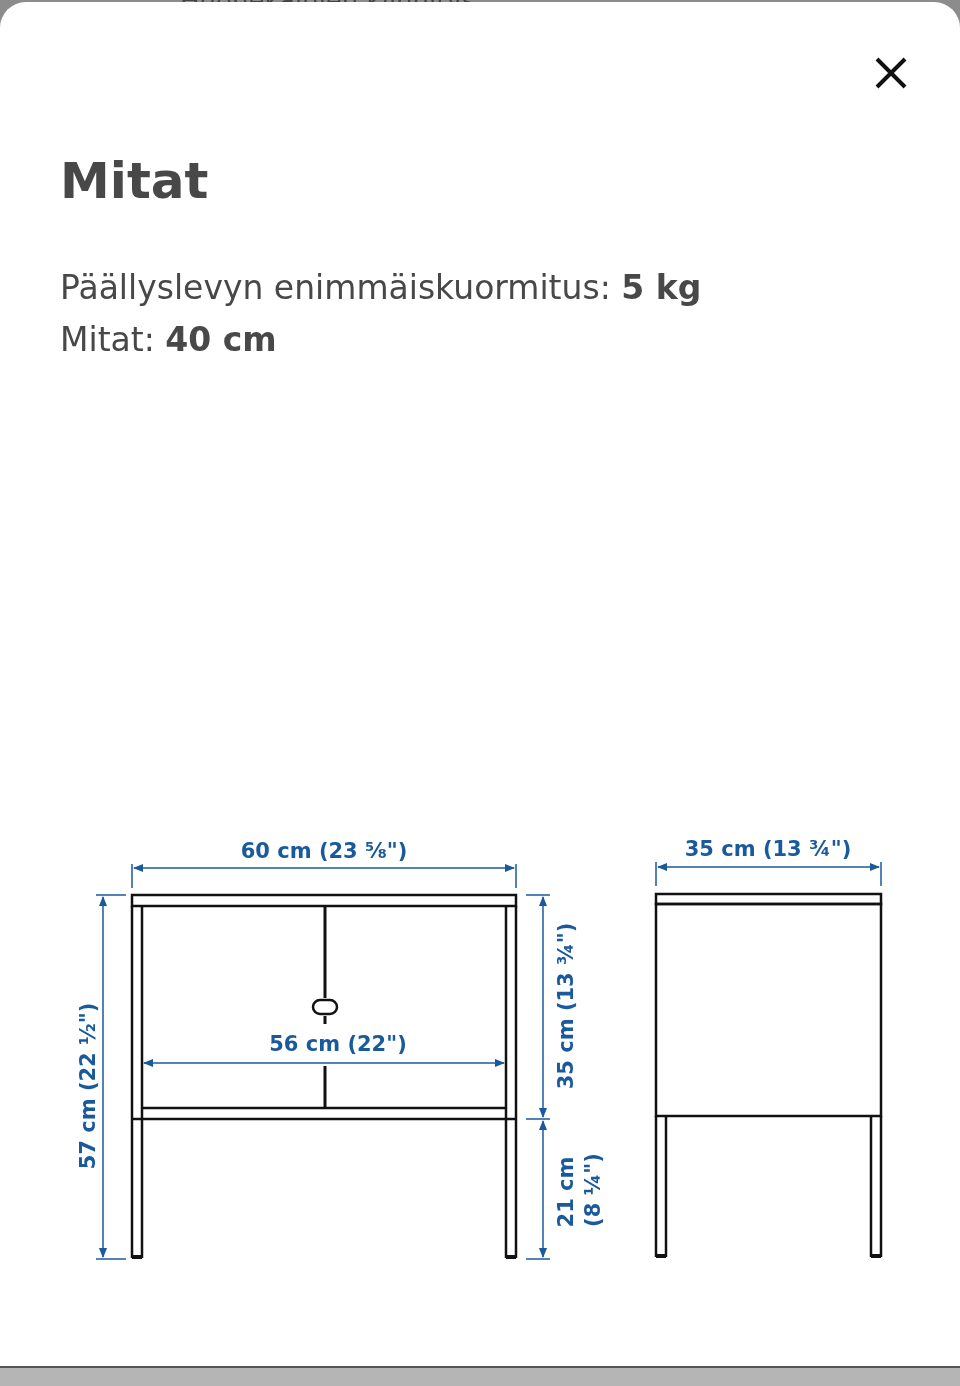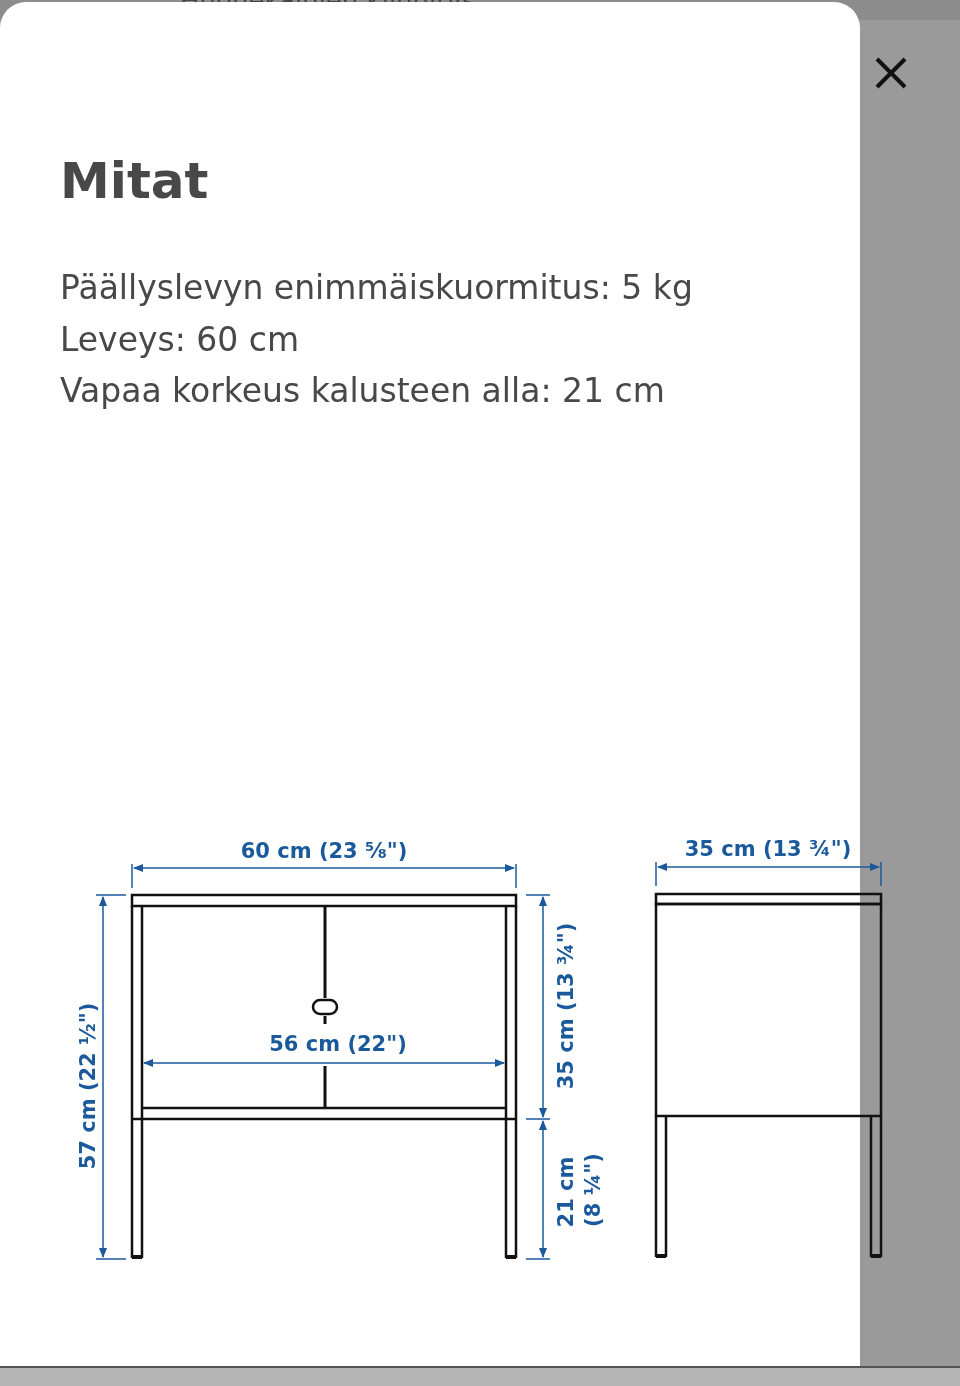--- a/index.html
+++ b/index.html
@@ -7,7 +7,7 @@
          font-family:"DejaVu Sans", sans-serif; }
   .bg-peek { position:absolute; left:0; top:0; width:960px; height:20px; background:#8c8c8c; }
   .bg-peek-text { position:absolute; left:180px; top:-14px; font-size:26px; color:#333; opacity:.8; white-space:nowrap; }
-  .sheet { position:absolute; left:0; top:2px; width:860px; height:1366px; background:#ffffff;
+  .sheet { position:absolute; left:0; top:2px; width:960px; height:1366px; background:#ffffff;
            border-radius:26px 26px 0 0; }
   .footer-bar { position:absolute; left:0; top:1366px; width:960px; height:20px; background:#b5b5b5; border-top:2px solid #555; }
   .close-btn { position:absolute; left:862px; top:42px; width:58px; height:58px; display:flex; align-items:center; justify-content:center; cursor:pointer; }

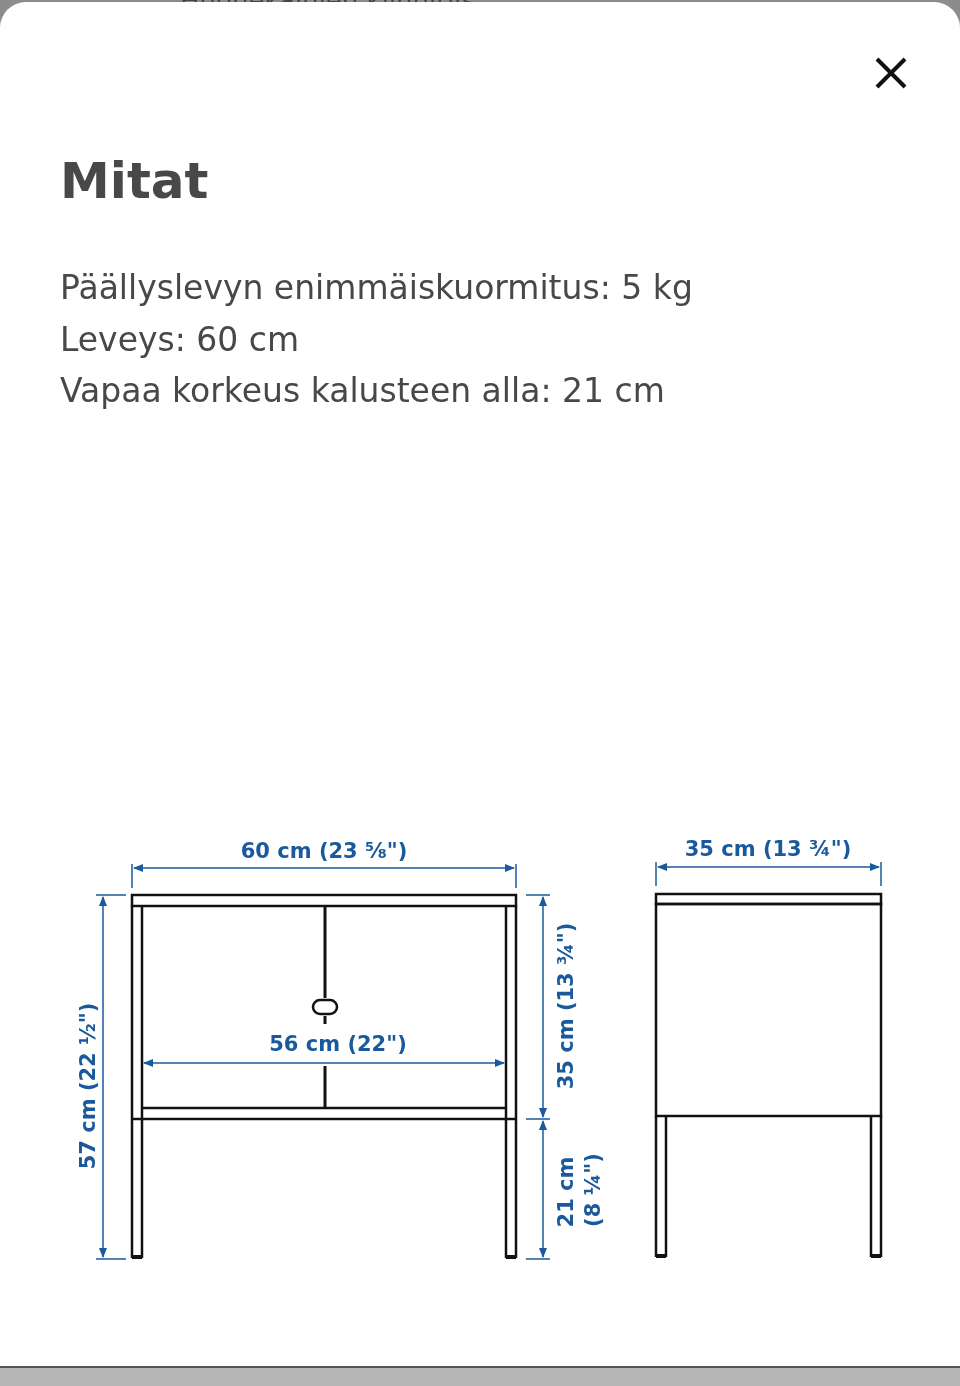--- a/index.html
+++ b/index.html
@@ -14,7 +14,7 @@
   .title { position:absolute; left:60px; top:150px; font-size:50px; font-weight:bold; color:#484848; margin:0; }
   .specs { position:absolute; left:60px; top:260px; font-size:33px; color:#484848; line-height:51.5px; }
   .spec-row b { font-weight:normal; }
-  .spec-row span.v { font-weight:normal; }
+  .spec-row span.v { font-weight:bold; }
   .drawing { position:absolute; left:0; top:820px; width:960px; height:460px; }
   .dim { fill:#1a5a9c; font-family:"DejaVu Sans", sans-serif; font-weight:bold; }
 </style>

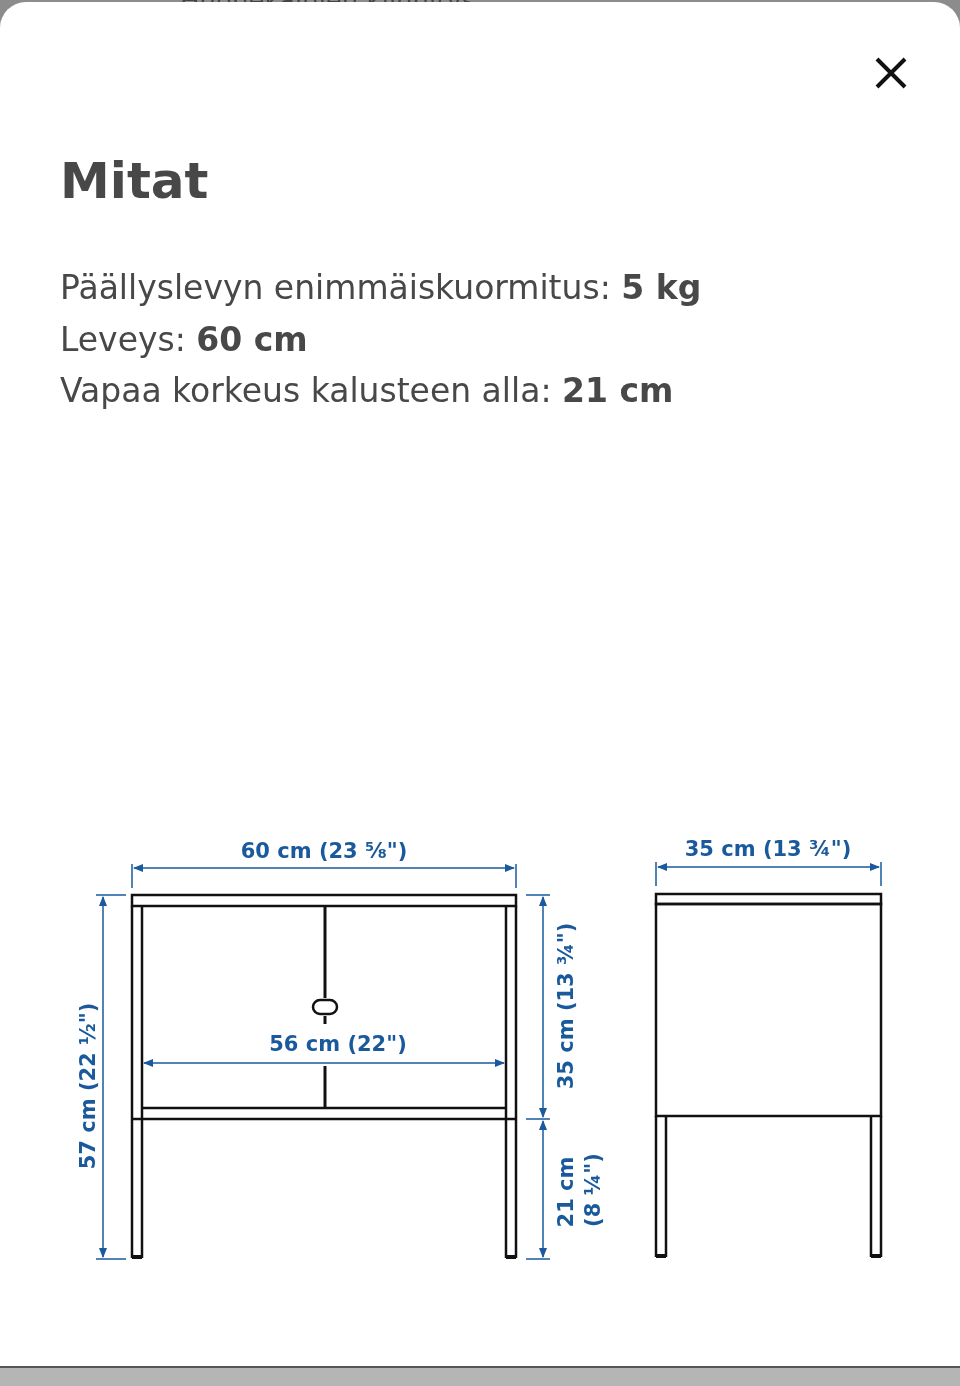--- a/index.html
+++ b/index.html
@@ -36,7 +36,7 @@
 
   <div class="specs">
     <div class="spec-row"><b>Päällyslevyn enimmäiskuormitus:</b> <span class="v">5 kg</span></div>
-    <div class="spec-row"><b>Leveys:</b> <span class="v">60 cm</span></div>
+    <div class="spec-row"><b>Mitat:</b> <span class="v">60 cm</span></div>
     <div class="spec-row"><b>Vapaa korkeus kalusteen alla:</b> <span class="v">21 cm</span></div>
   </div>
 

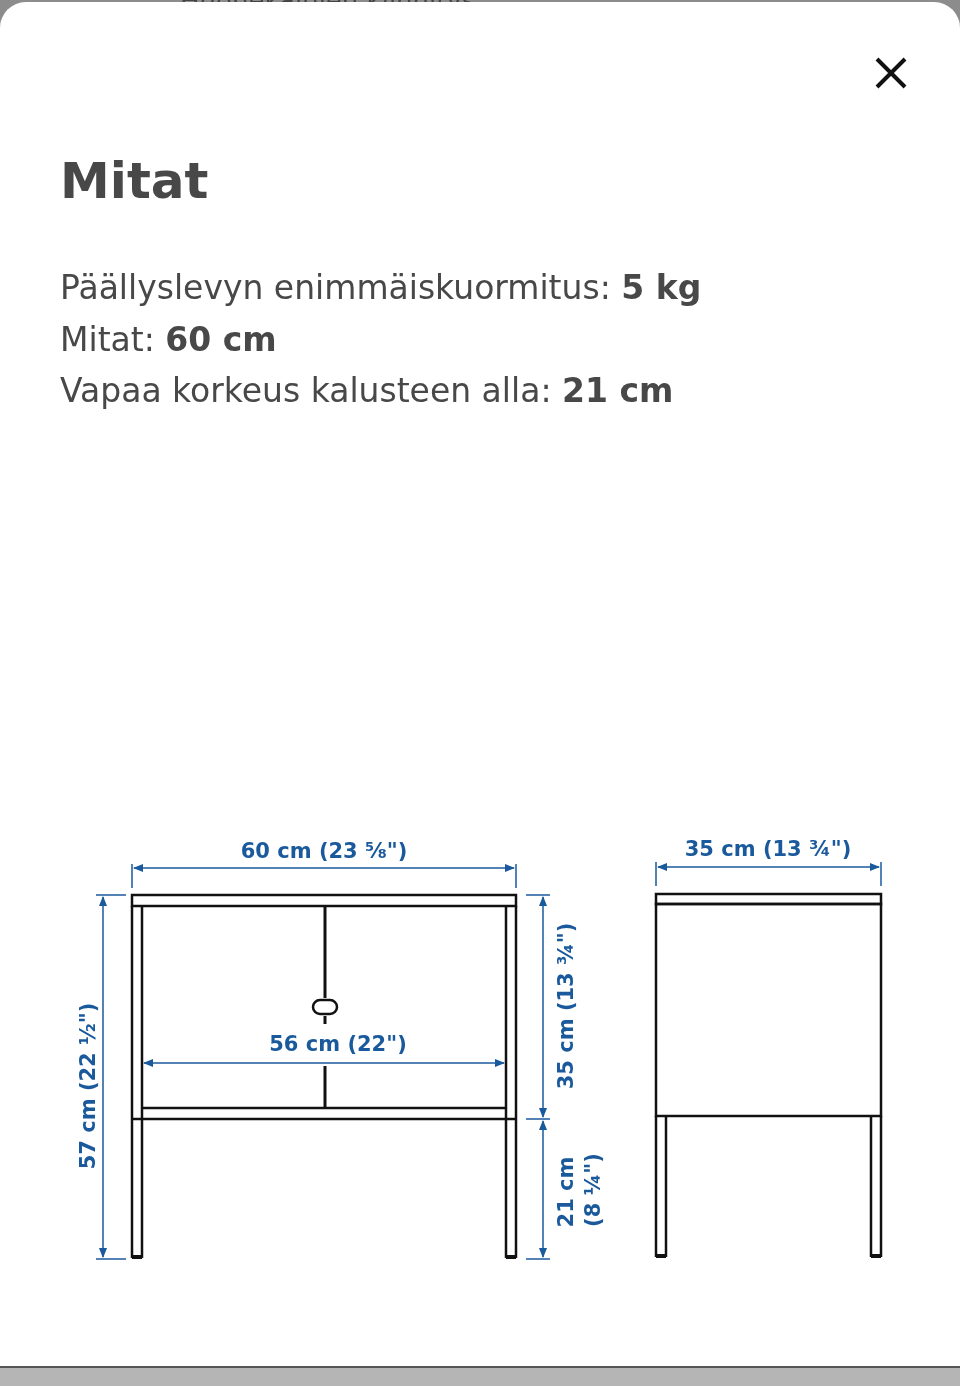--- a/index.html
+++ b/index.html
@@ -36,7 +36,7 @@
 
   <div class="specs">
     <div class="spec-row"><b>Päällyslevyn enimmäiskuormitus:</b> <span class="v">5 kg</span></div>
-    <div class="spec-row"><b>Mitat:</b> <span class="v">60 cm</span></div>
+    <div class="spec-row"><b>Mitat:</b> <span class="v">40 cm</span></div>
     <div class="spec-row"><b>Vapaa korkeus kalusteen alla:</b> <span class="v">21 cm</span></div>
   </div>
 

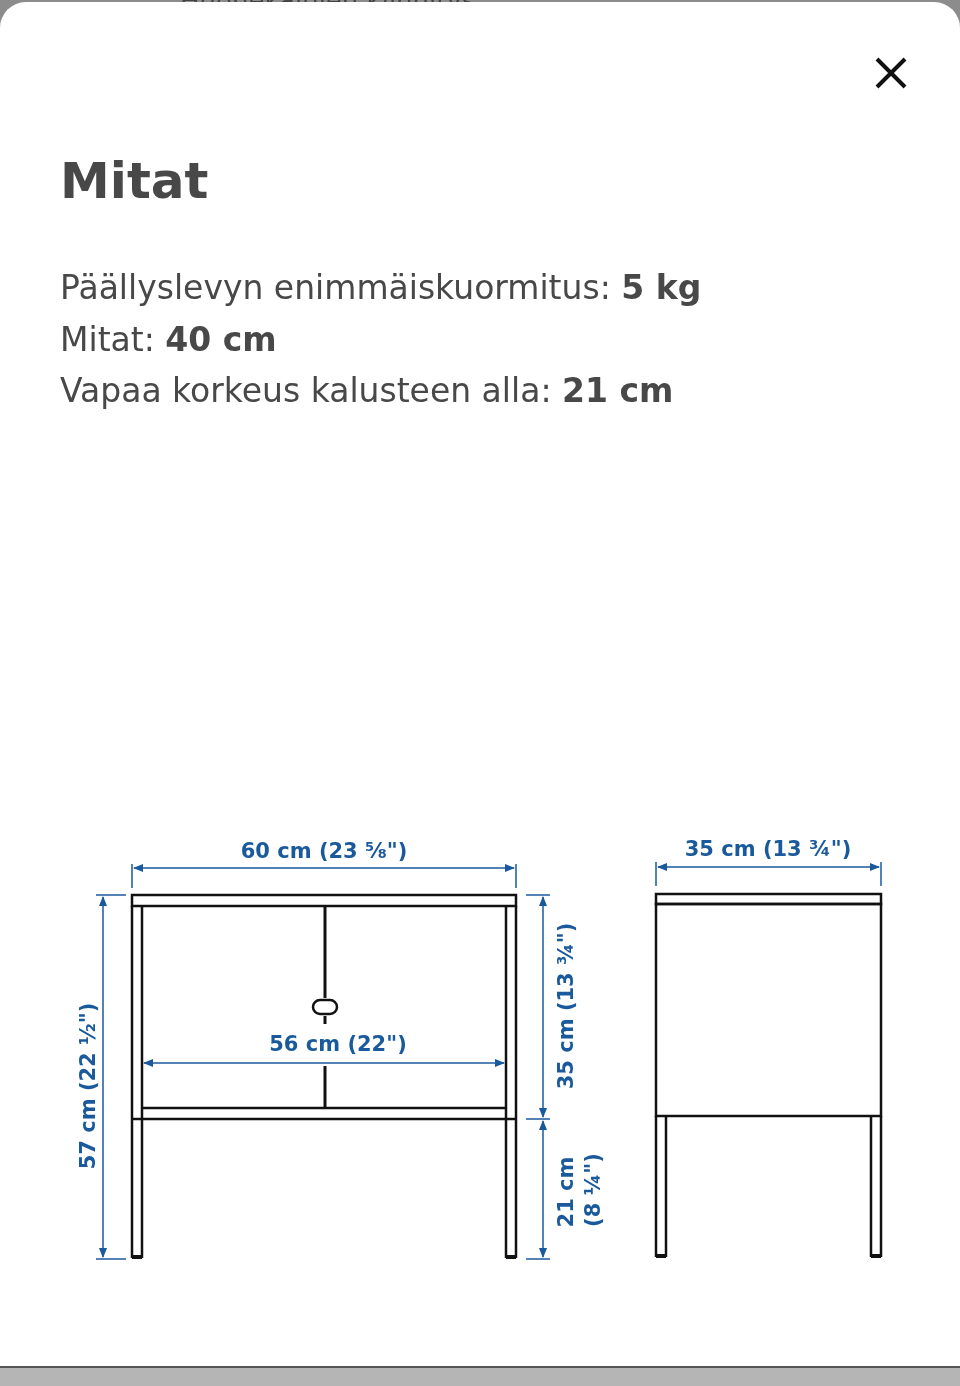--- a/index.html
+++ b/index.html
@@ -37,7 +37,6 @@
   <div class="specs">
     <div class="spec-row"><b>Päällyslevyn enimmäiskuormitus:</b> <span class="v">5 kg</span></div>
     <div class="spec-row"><b>Mitat:</b> <span class="v">40 cm</span></div>
-    <div class="spec-row"><b>Vapaa korkeus kalusteen alla:</b> <span class="v">21 cm</span></div>
   </div>
 
   <svg class="drawing" width="960" height="460" viewBox="0 820 960 460">

